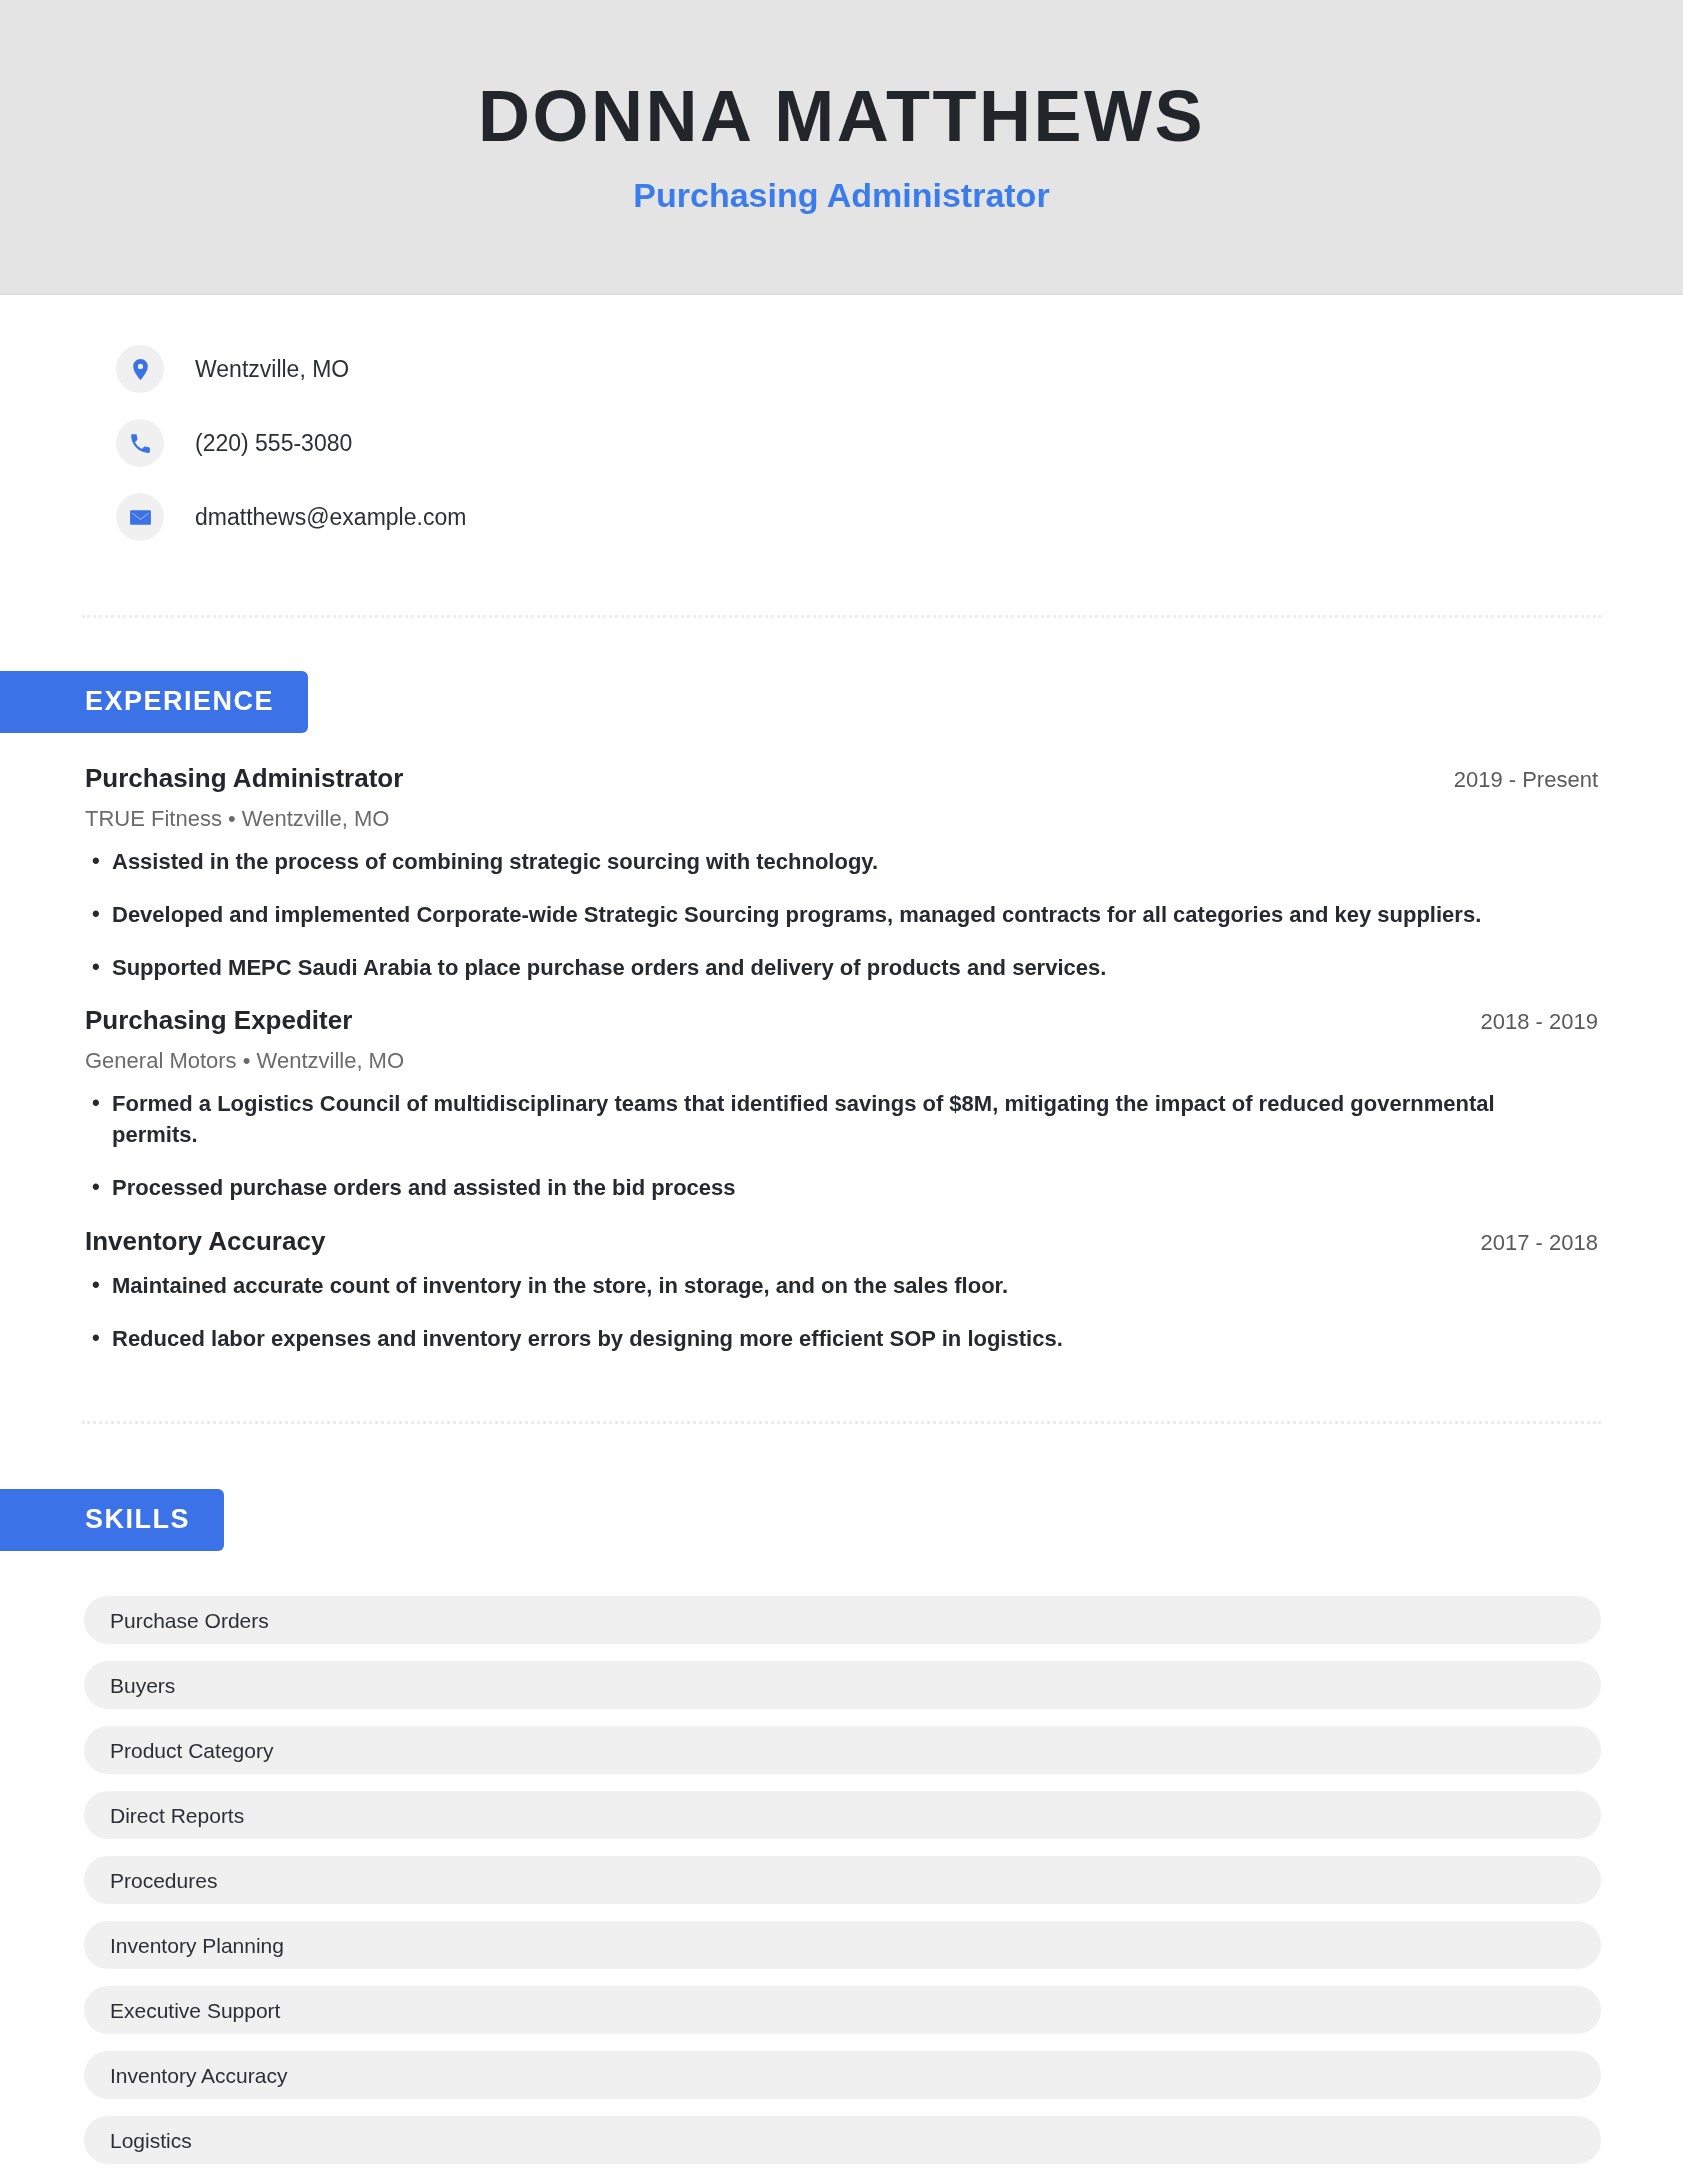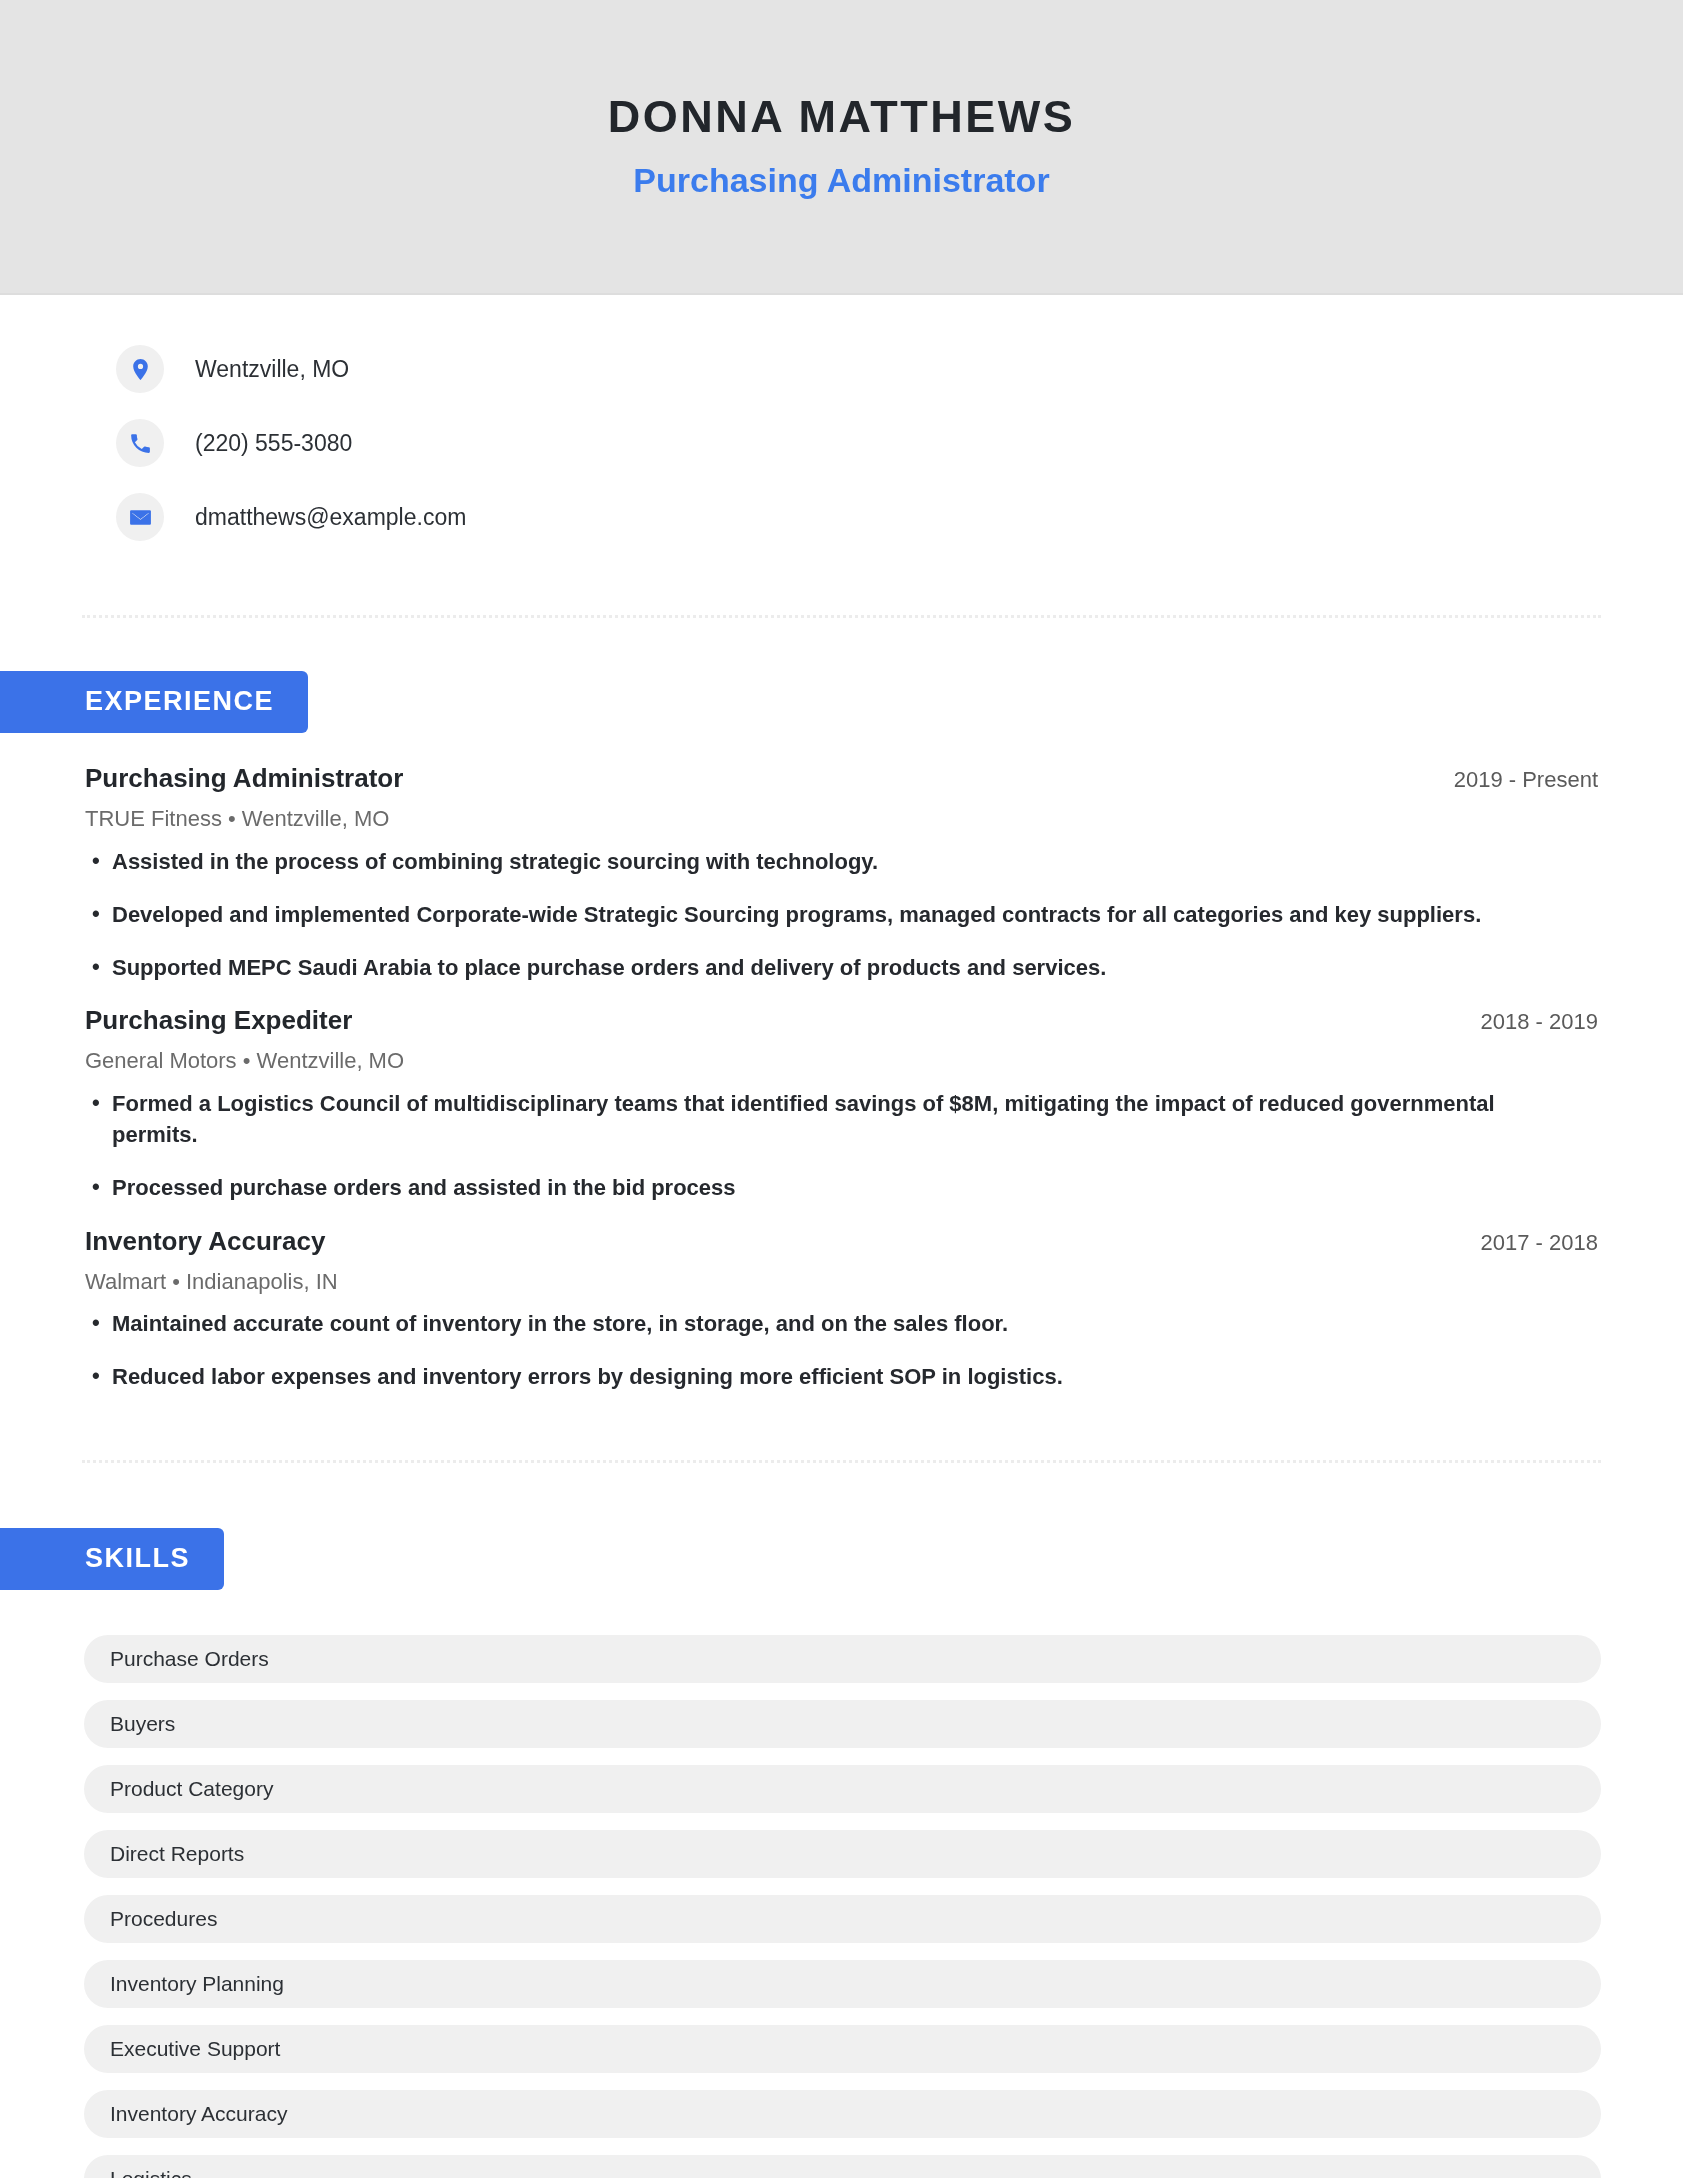--- a/index.html
+++ b/index.html
@@ -29,7 +29,7 @@
     justify-content: center;
   }
   .full-name {
-    font-size: 45px;
+    font-size: 72px;
     font-weight: bold;
     letter-spacing: 2.5px;
     color: #22262b;

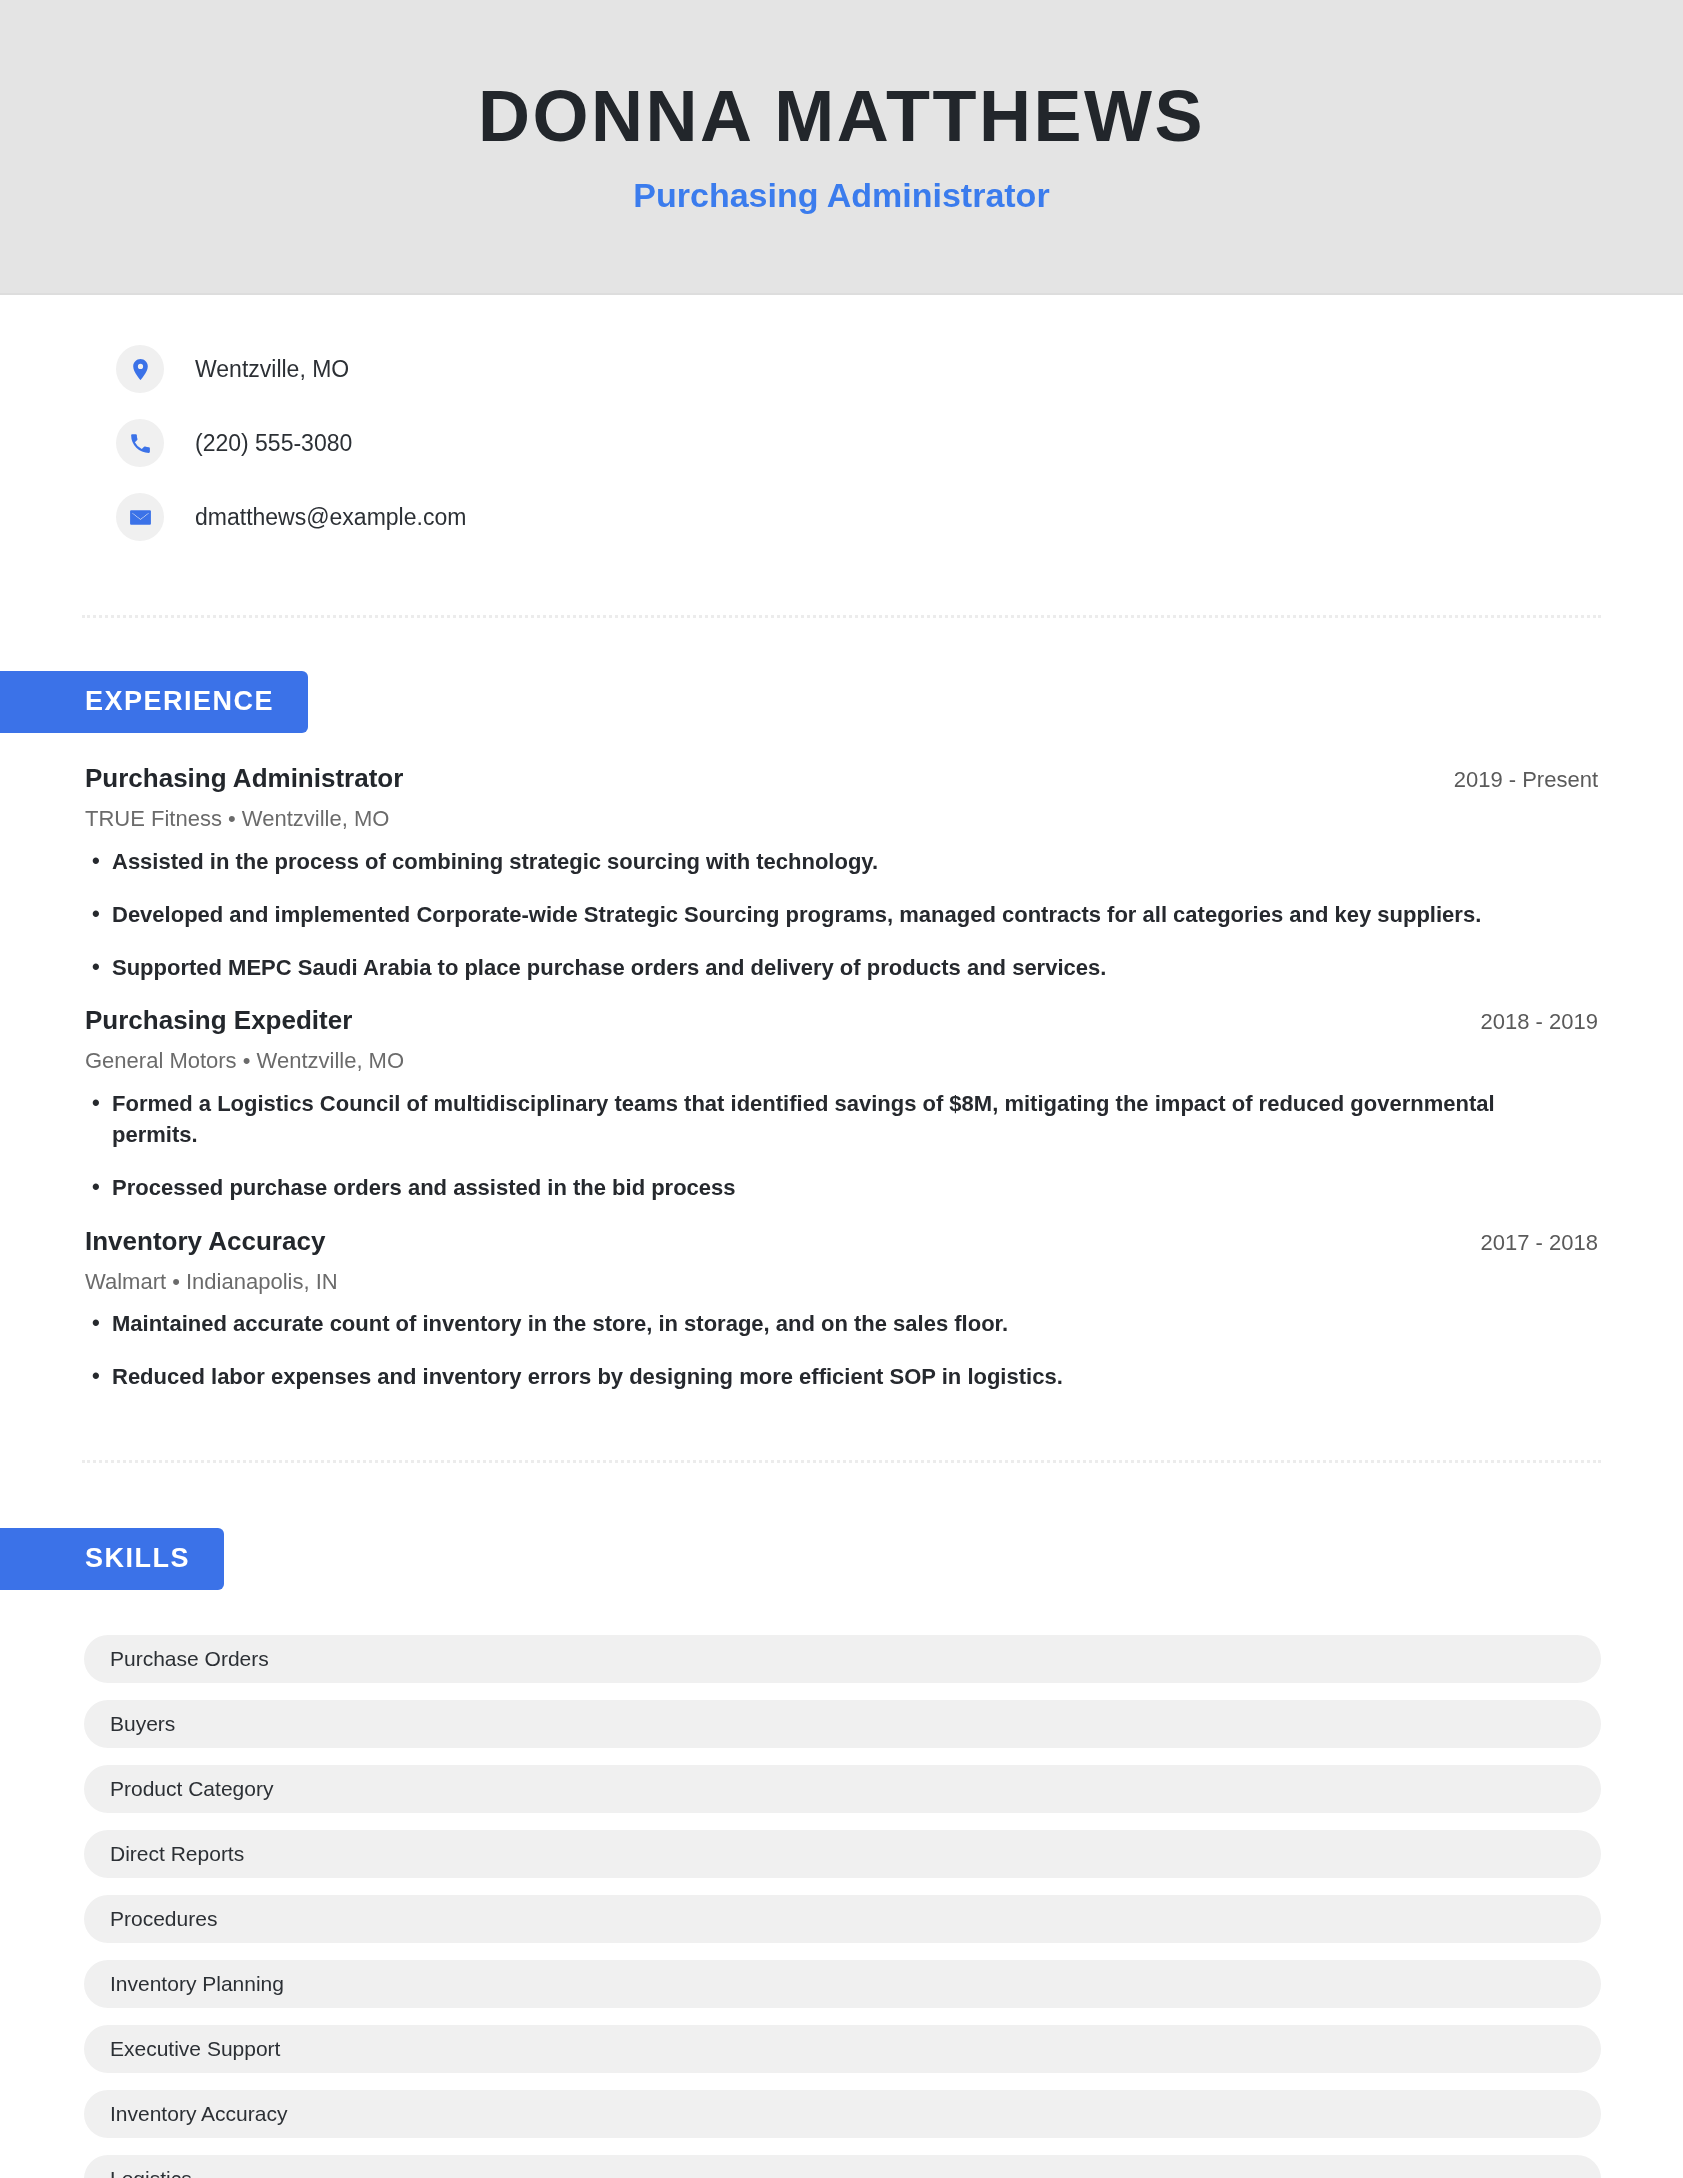--- a/index.html
+++ b/index.html
@@ -273,7 +273,6 @@
           <span class="exp-role">Inventory Accuracy</span>
           <span class="exp-dates">2017 - 2018</span>
         </div>
-        <div class="exp-org">Walmart  •  Indianapolis, IN</div>
         <ul class="exp-bullets">
           <li>Maintained accurate count of inventory in the store, in storage, and on the sales floor.</li>
           <li>Reduced labor expenses and inventory errors by designing more efficient SOP in logistics.</li>

